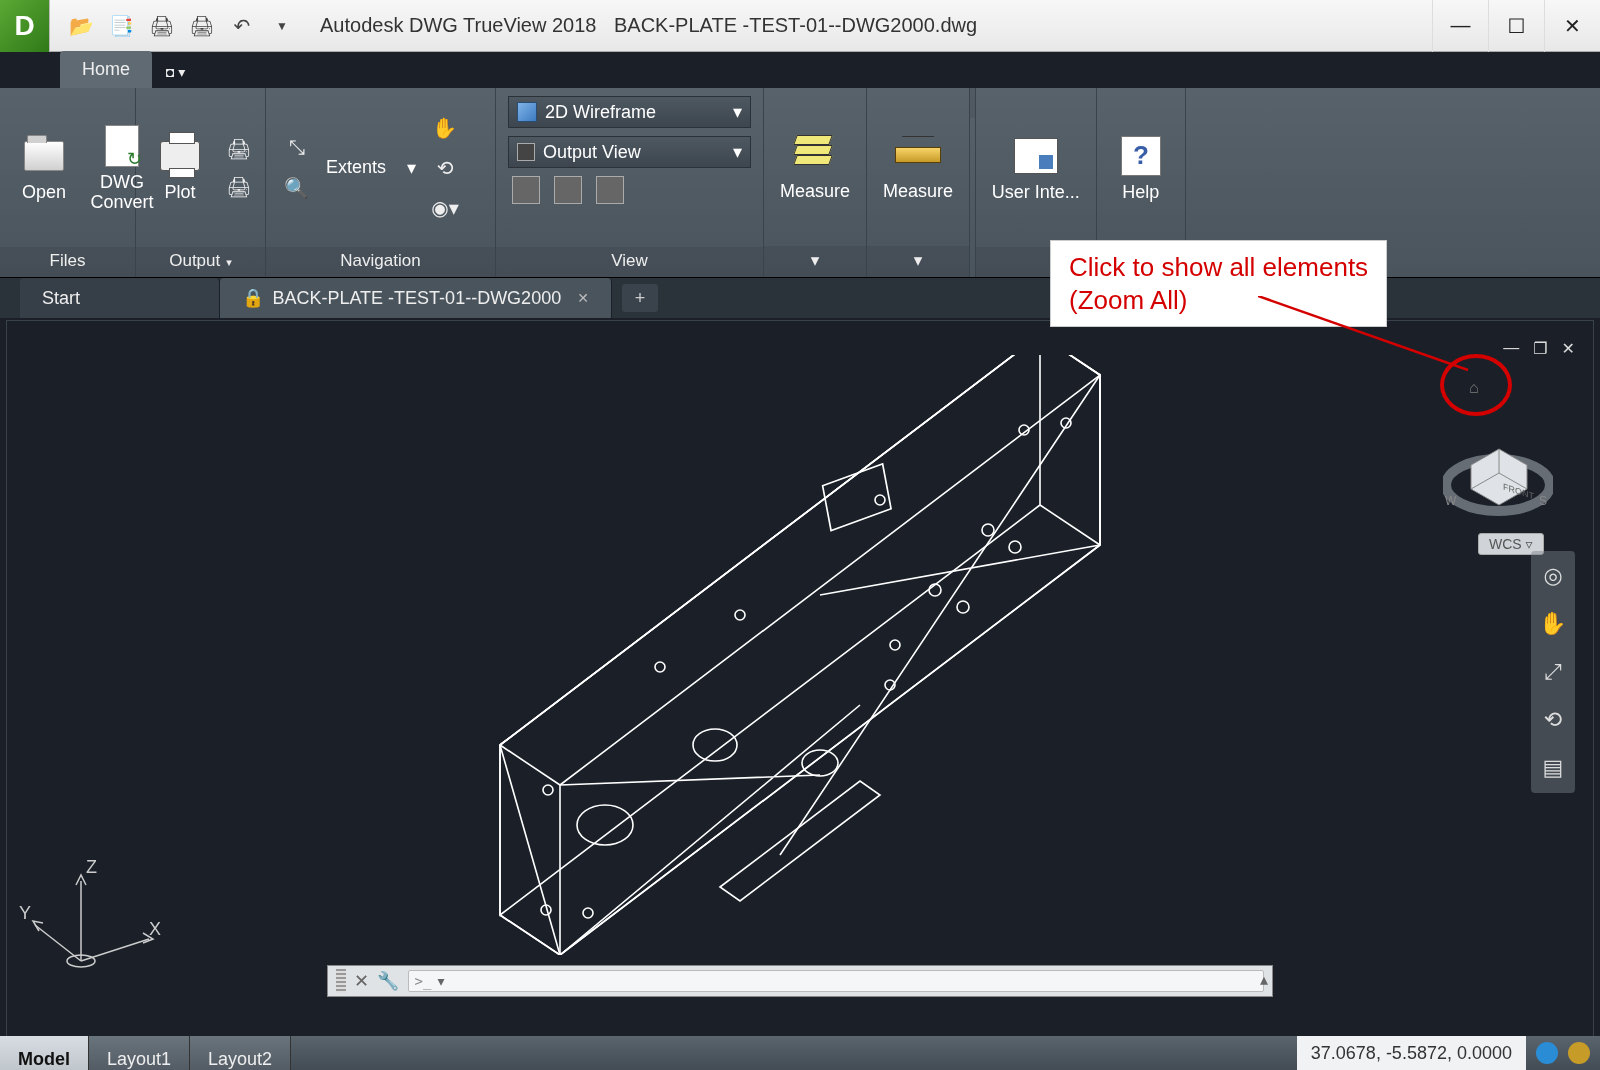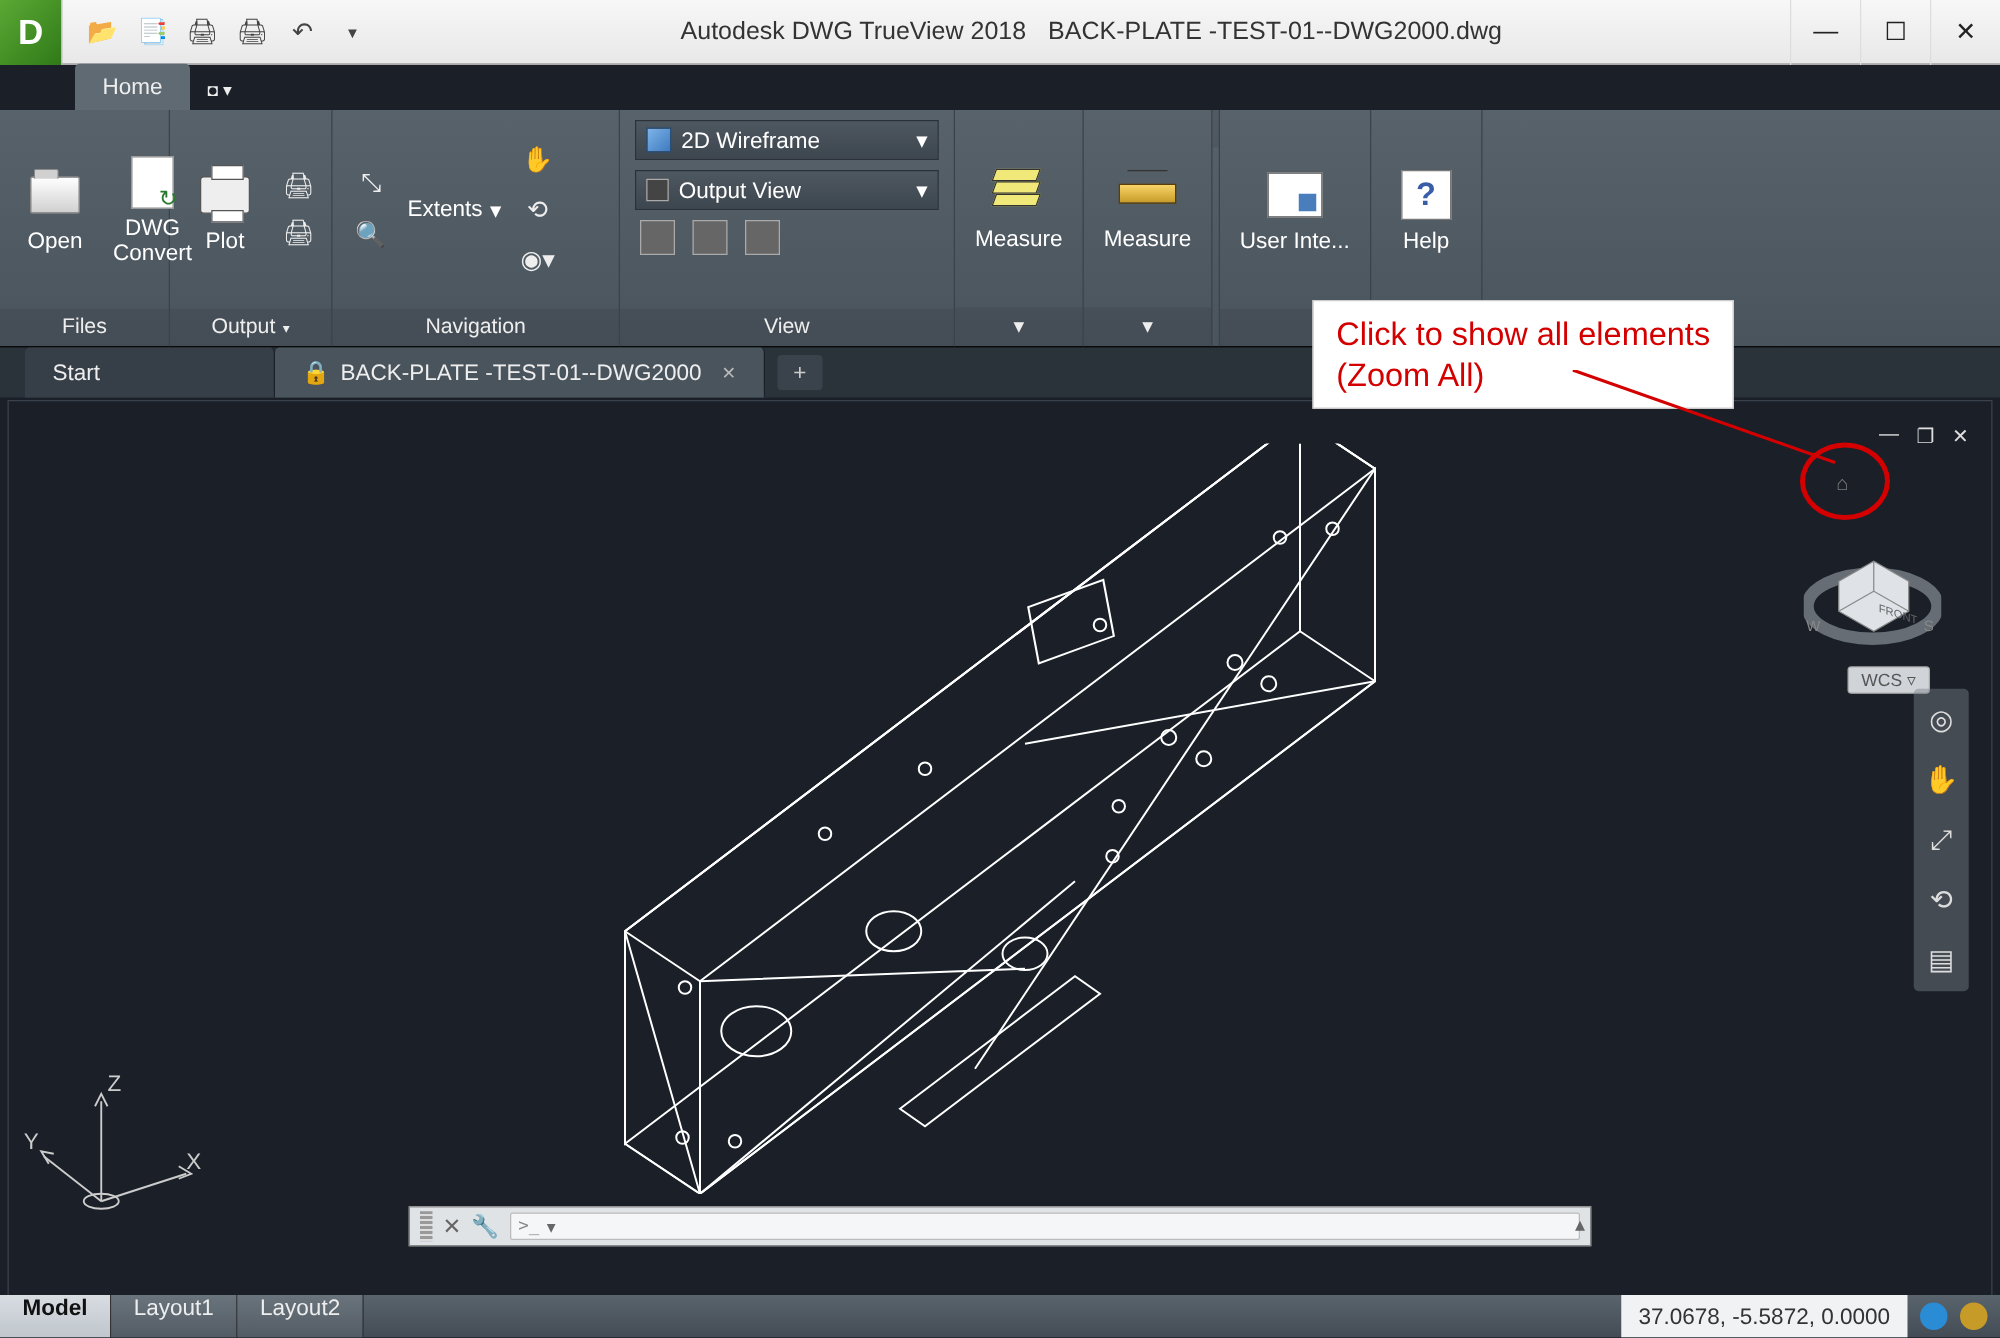--- a/index.html
+++ b/index.html
@@ -10,7 +10,7 @@
 .app-icon { width: 50px; height: 52px; background: linear-gradient(135deg, #5ba834, #2f7a18); display: flex; align-items: center; justify-content: center; color: #fff; font-size: 28px; font-weight: bold; border-right: 1px solid #bbb; }
 .qat { display: flex; gap: 12px; padding: 0 18px; align-items: center; }
 .qat .qbtn { width: 28px; height: 28px; display: flex; align-items: center; justify-content: center; color: #444; font-size: 20px; }
-.title-center { flex: 1; text-align: center; font-size: 20px; color: #333; }
+.title-center { flex: 1; text-align: left; font-size: 20px; color: #333; }
 .title-center span { margin: 0 6px; }
 .winbtns { display: flex; }
 .winbtns .wb { width: 56px; height: 52px; display: flex; align-items: center; justify-content: center; font-size: 20px; color: #222; border-left: 1px solid #ddd; }

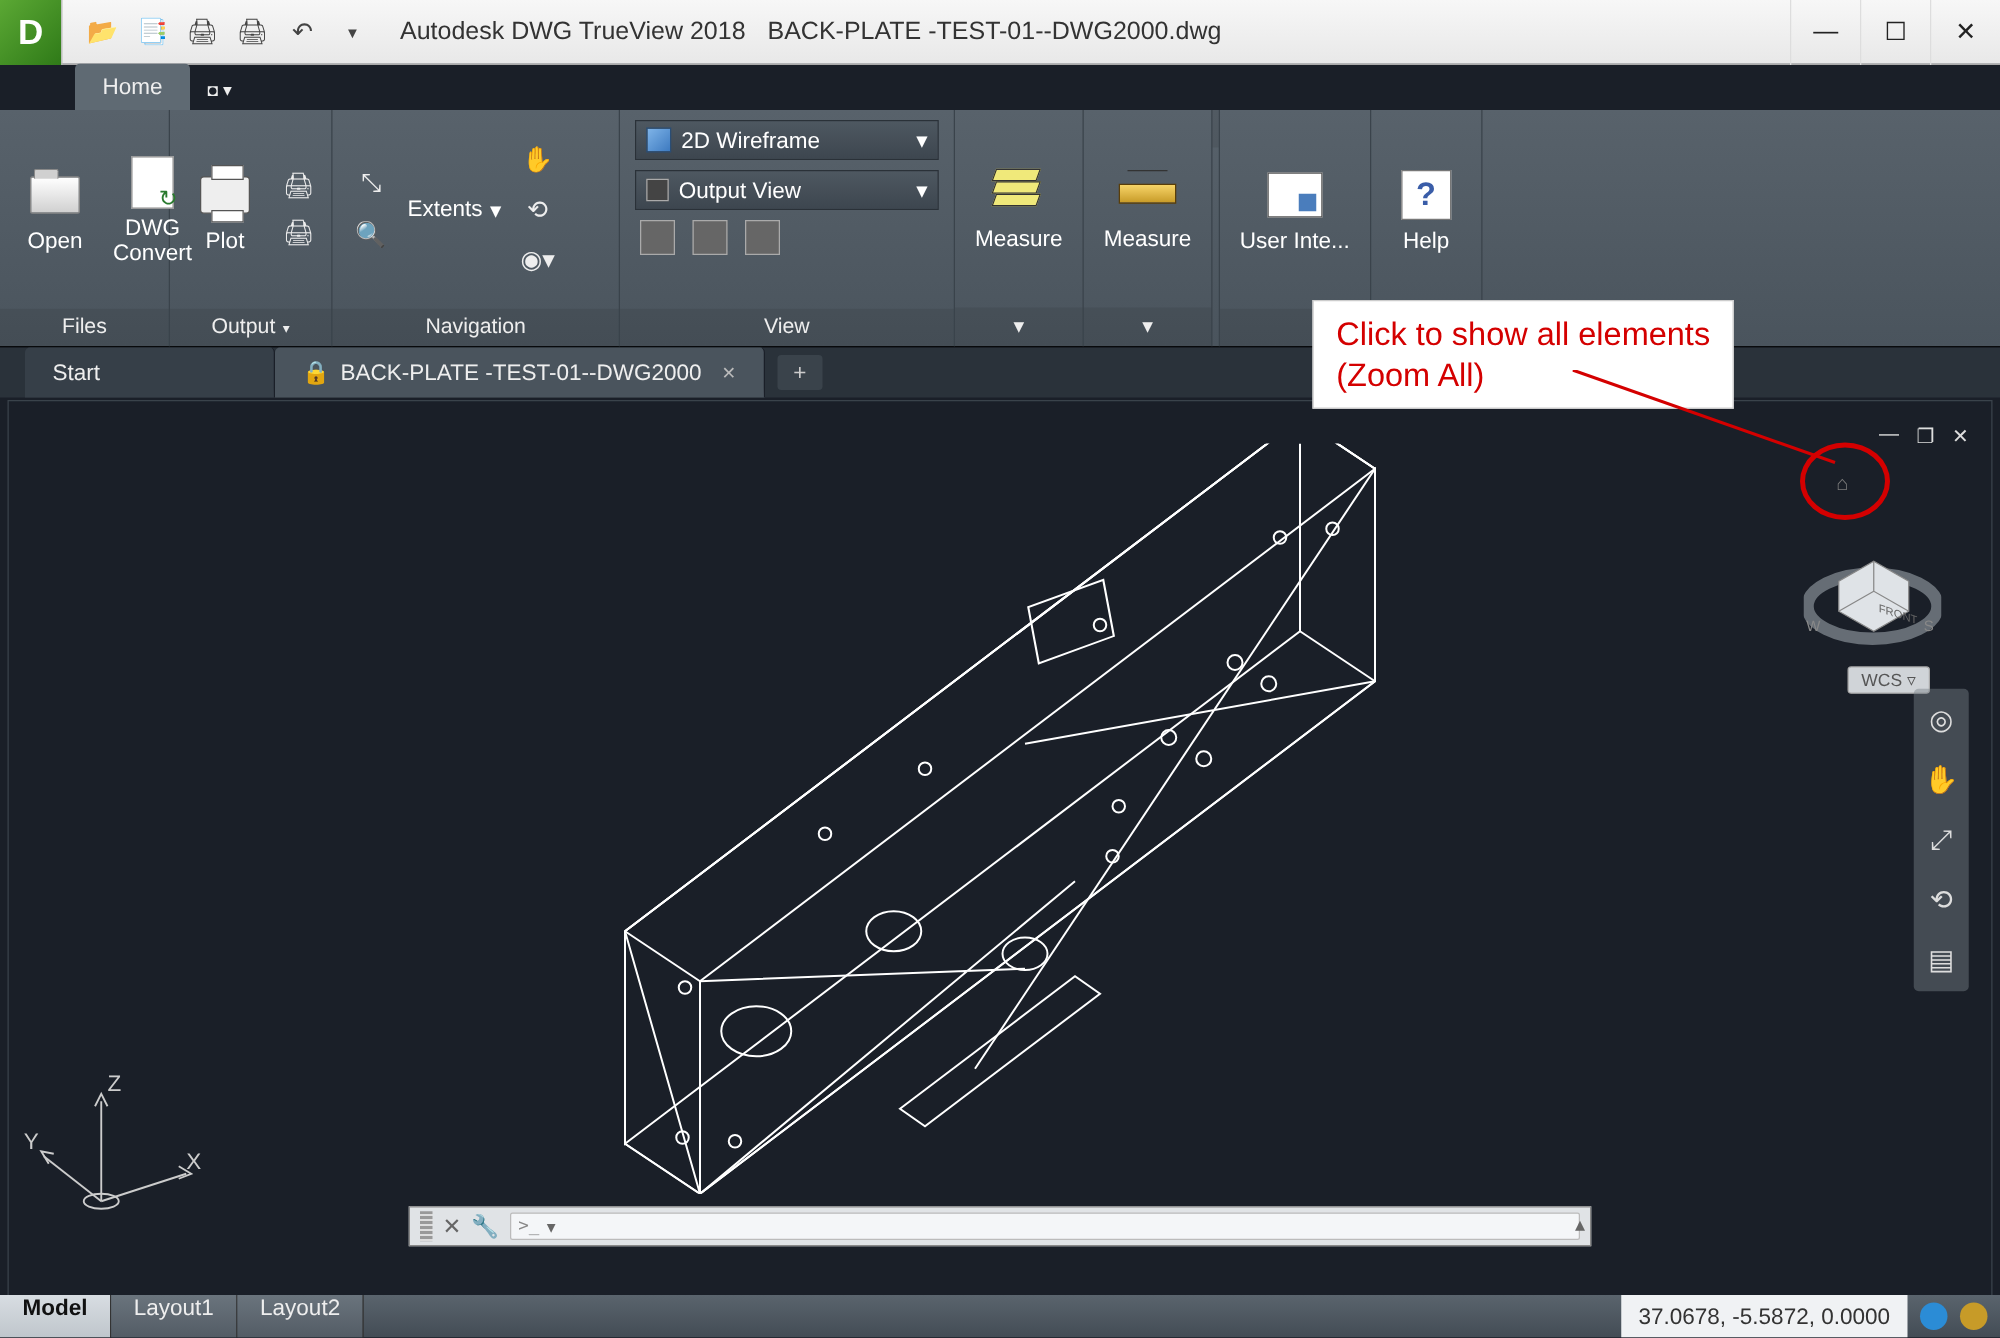--- a/index.html
+++ b/index.html
@@ -45,7 +45,7 @@
 
 .nav-body { display: flex; align-items: center; gap: 14px; padding: 6px 16px; flex: 1; }
 .nav-col { display: flex; flex-direction: column; gap: 10px; align-items: center; }
-.extents-row { display: flex; align-items: center; gap: 6px; color: #fff; font-size: 18px; }
+.extents-row { display: flex; align-items: center; gap: 21px; color: #fff; font-size: 18px; }
 
 .view-body { flex: 1; display: flex; flex-direction: column; gap: 8px; padding: 8px 12px; }
 .combo { height: 32px; background: linear-gradient(#4e5861, #3d464f); border: 1px solid #2a3138; display: flex; align-items: center; padding: 0 8px; color: #fff; font-size: 18px; gap: 8px; min-width: 240px; }

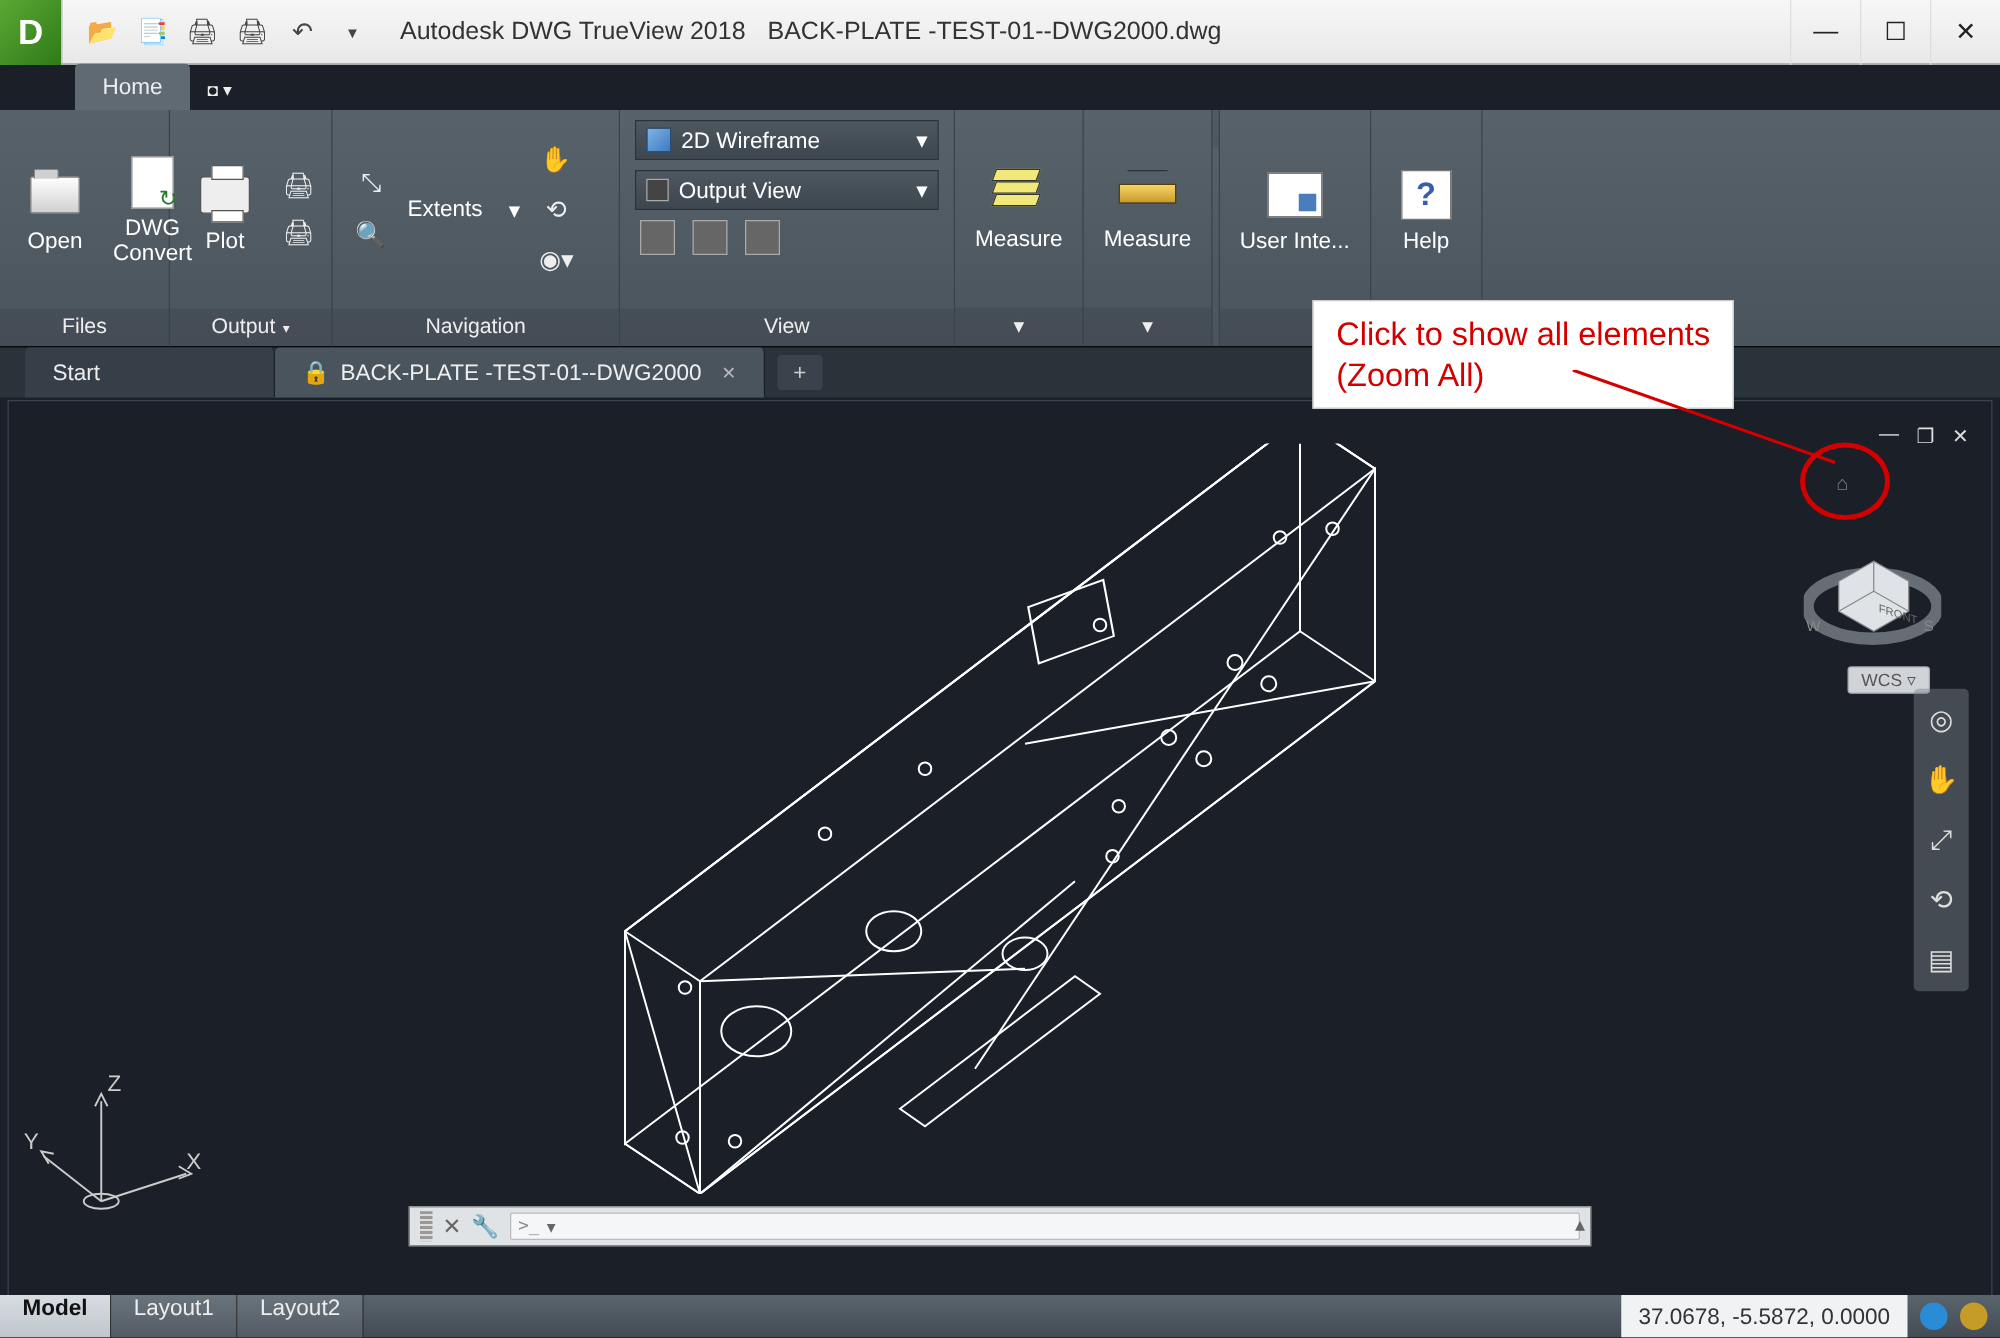--- a/index.html
+++ b/index.html
@@ -114,7 +114,7 @@
 
 
 .bottombar { position: absolute; left: 0; right: 0; bottom: 0; height: 34px; background: linear-gradient(#5a646d,#434c55); display: flex; align-items: stretch; }
-.btab { padding: 0 18px; display: flex; align-items: flex-start; color: #eee; font-size: 18px; border-right: 1px solid #333; background: linear-gradient(#6a747d,#535c65); }
+.btab { padding: 0 18px; display: flex; align-items: flex-end; color: #eee; font-size: 18px; border-right: 1px solid #333; background: linear-gradient(#6a747d,#535c65); }
 .btab.active { background: linear-gradient(#d8dde2,#bfc6cc); color: #111; font-weight: bold; }
 .coords { margin-left: auto; background: #f0f2f4; color: #333; padding: 0 14px; display: flex; align-items: center; font-size: 18px; }
 .tray { display: flex; align-items: center; padding: 0 10px; gap: 10px; }

